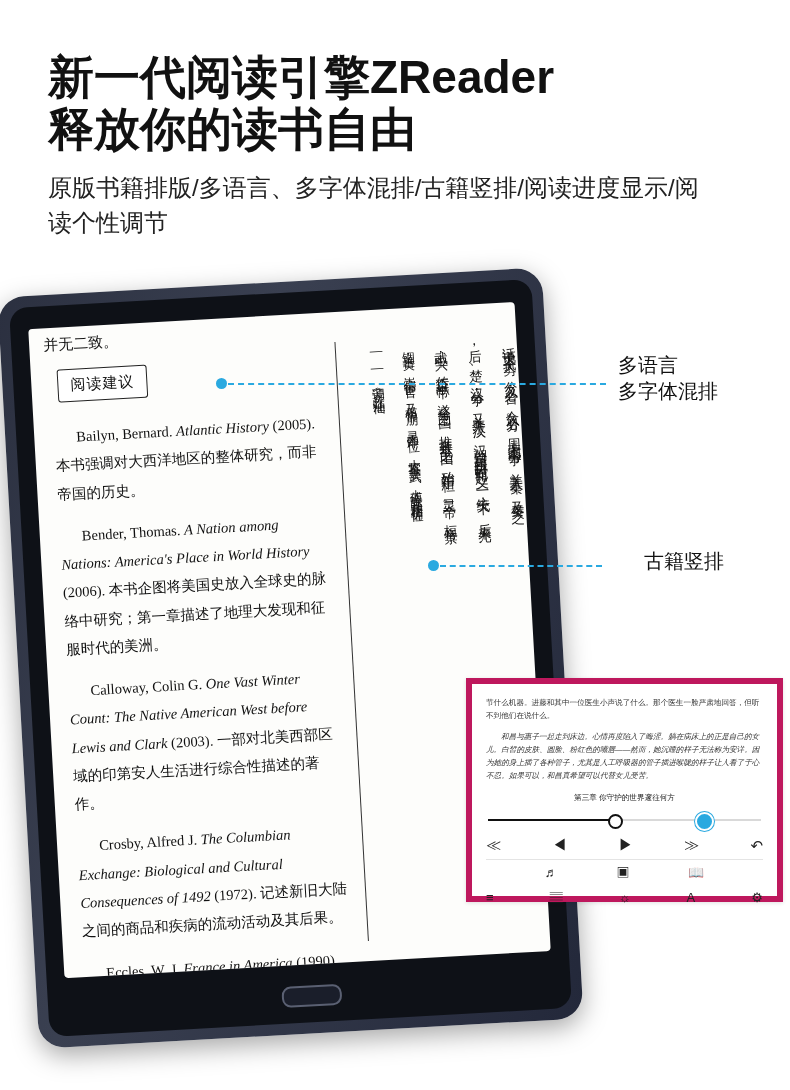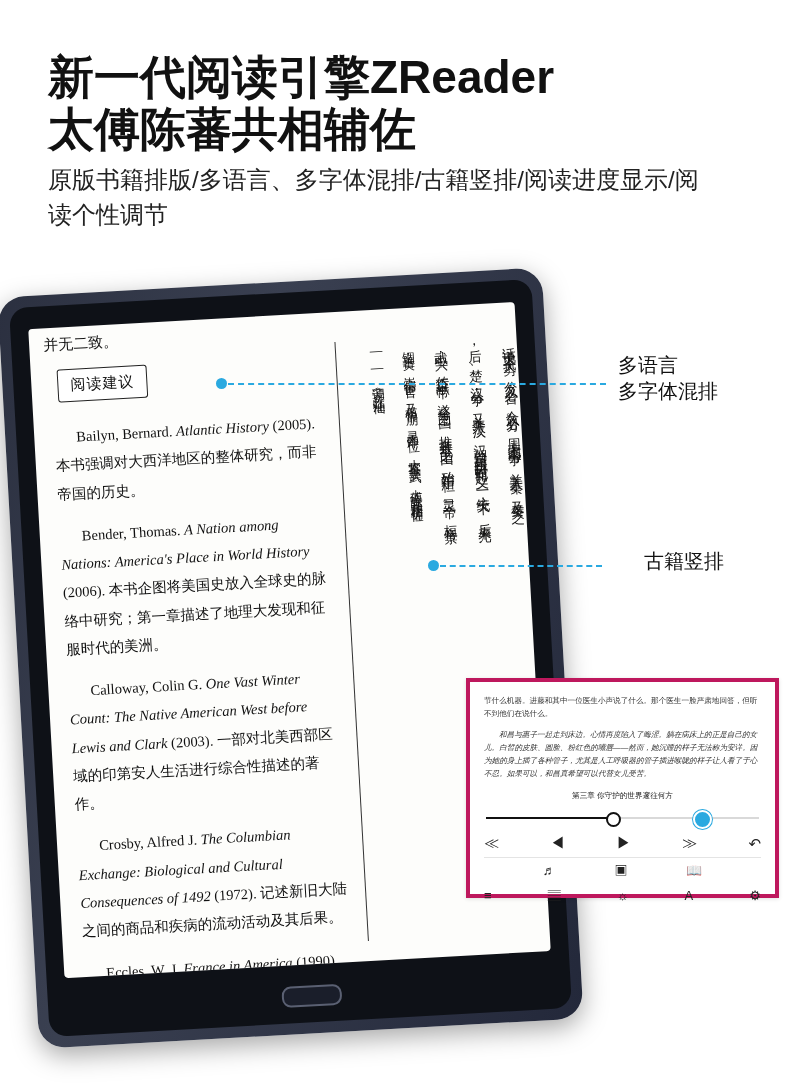--- a/index.html
+++ b/index.html
@@ -161,7 +161,7 @@
 
   <div class="headline">
     <div class="h1">新一代阅读引擎ZReader</div>
-    <div class="h1">太傅陈蕃共相辅佐</div>
+    <div class="h1">释放你的读书自由</div>
     <div class="sub">原版书籍排版/多语言、多字体混排/古籍竖排/阅读进度显示/阅读个性调节</div>
   </div>
 

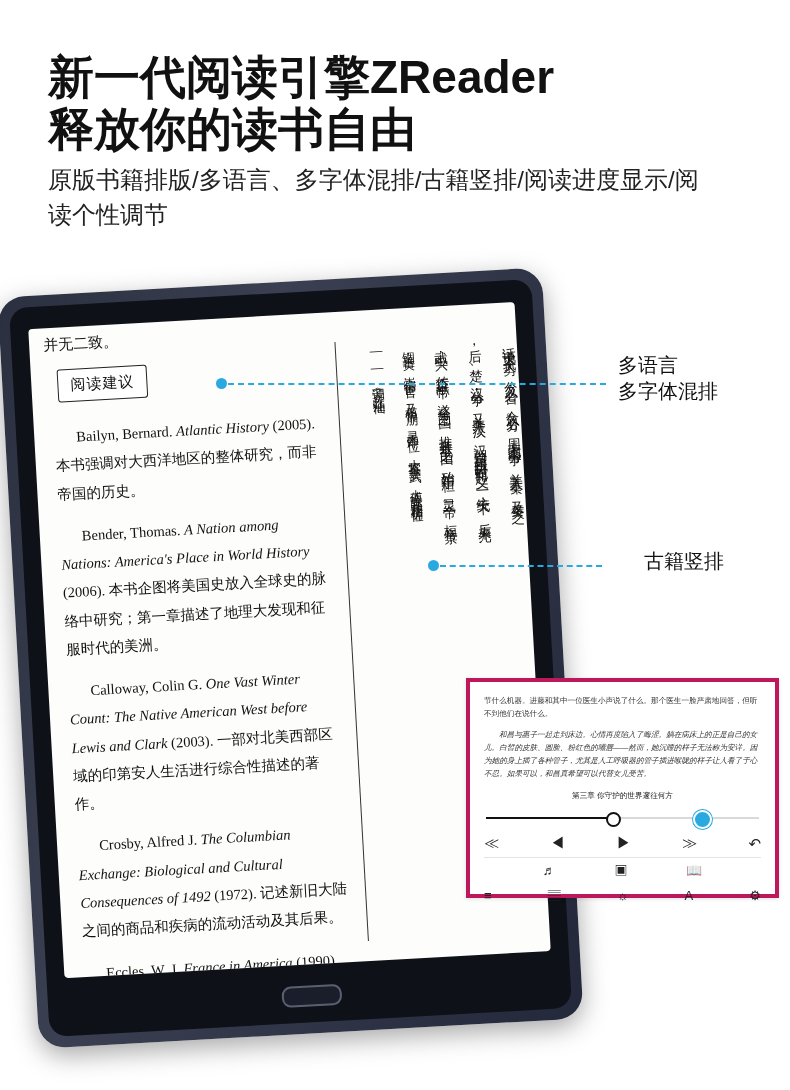--- a/index.html
+++ b/index.html
@@ -22,7 +22,7 @@
     color:#111;
   }
   .sub{
-    margin-top:8px;
+    margin-top:16px;
     font-size:24px;line-height:1.45;color:#222;font-weight:400;
     width:660px;
   }

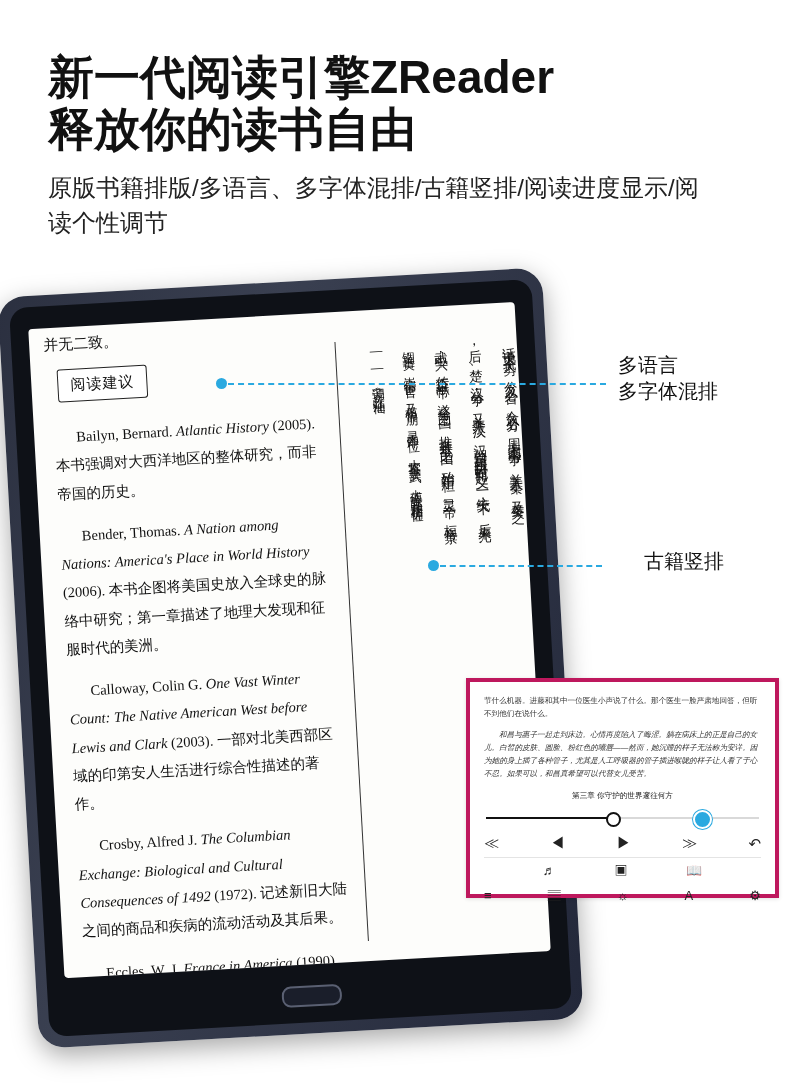--- a/index.html
+++ b/index.html
@@ -91,7 +91,7 @@
   
   .inset{
     position:absolute;left:466px;top:678px;width:305px;height:212px;
-    background:#fff;border:4px solid #be185d;box-shadow:0 1px 4px rgba(0,0,0,.12);
+    background:#fff;border:6px solid #be185d;box-shadow:0 1px 4px rgba(0,0,0,.12);
   }
   .inset .txt{
     padding:12px 14px 0 14px;font-size:7.6px;line-height:1.75;color:#333;

